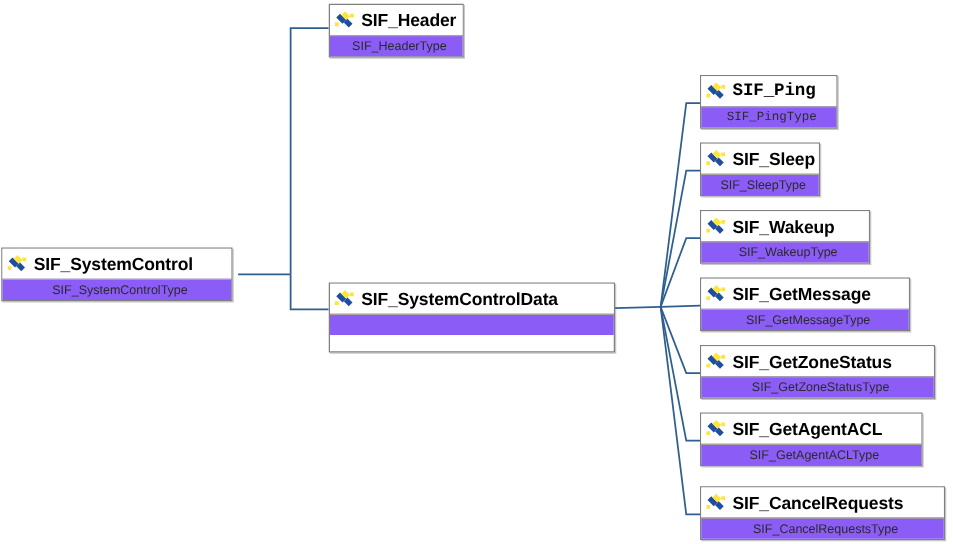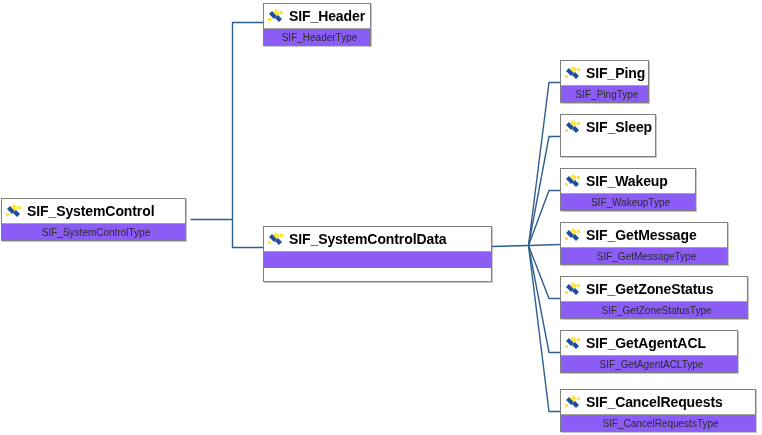--- a/index.html
+++ b/index.html
@@ -151,7 +151,7 @@
     </div>
   </div>
 
-  <div class="node" style="left:560px; top:60px; width:89px; height:43px;">
+  <div class="node" style="left:560px; top:60px; width:110px; height:43px;font-family:Liberation Mono, monospace;">
     <div class="node-title">
       <span class="elem-icon">
         <svg width="16" height="14" viewBox="0 0 16 14">

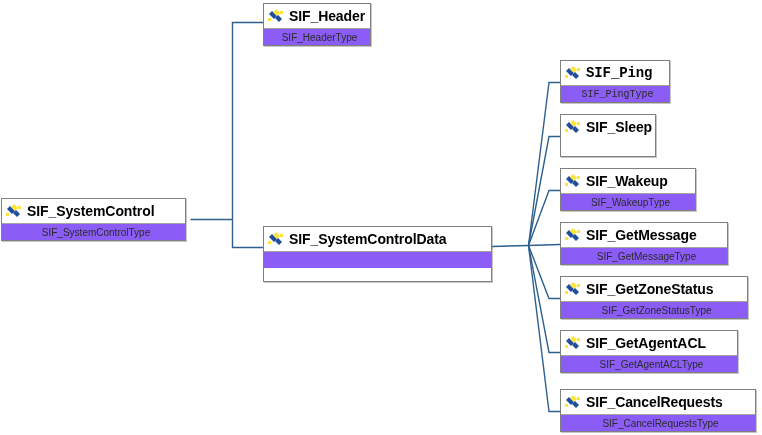--- a/index.html
+++ b/index.html
@@ -182,6 +182,9 @@
       </span>
       <span class="node-title-text">SIF_Sleep</span>
     </div>
+    <div class="node-subtitle">
+      <span class="node-subtitle-text">SIF_SleepType</span>
+    </div>
   </div>
 
   <div class="node" style="left:560px; top:168px; width:136px; height:43px;">

